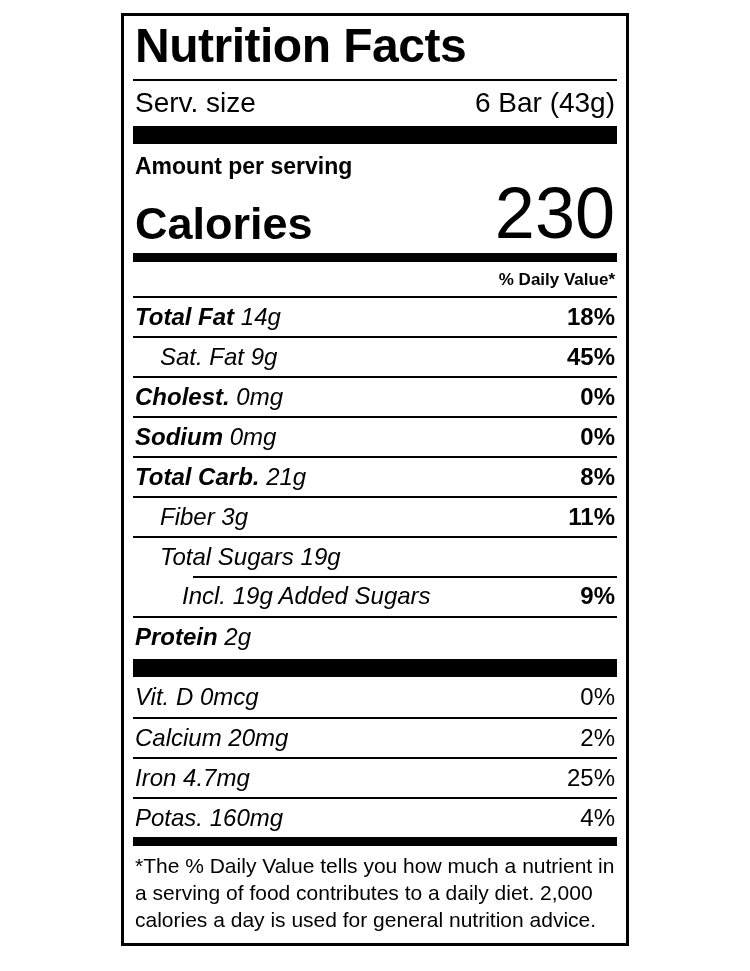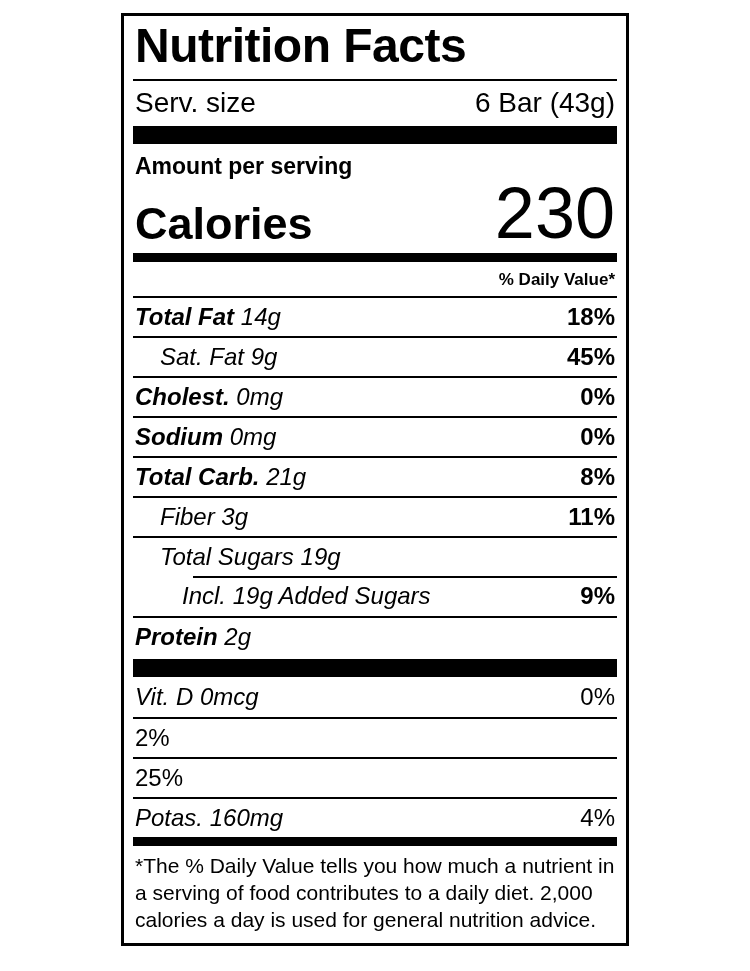--- a/index.html
+++ b/index.html
@@ -171,6 +171,7 @@
         <span class="dv">0%</span>
       </div>
       <div class="nrow">
+        <span class="left"><span class="name">Calcium</span> <span class="amount">20mg</span></span>
         <span class="dv">2%</span>
       </div>
       <div class="nrow">

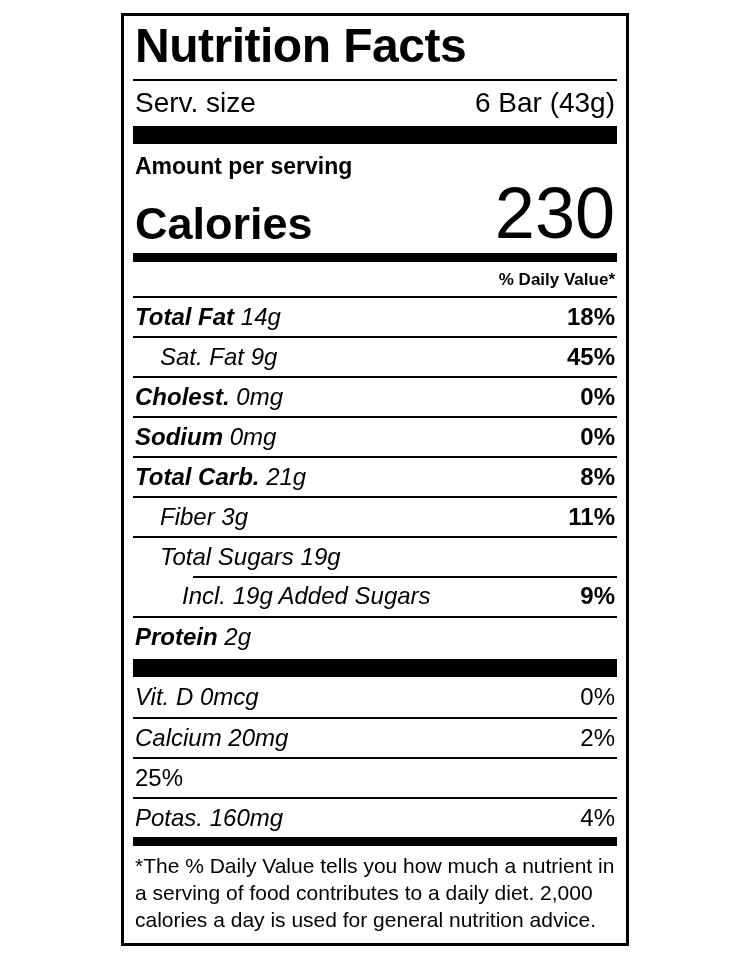--- a/index.html
+++ b/index.html
@@ -175,6 +175,7 @@
         <span class="dv">2%</span>
       </div>
       <div class="nrow">
+        <span class="left"><span class="name">Iron</span> <span class="amount">4.7mg</span></span>
         <span class="dv">25%</span>
       </div>
       <div class="nrow">

